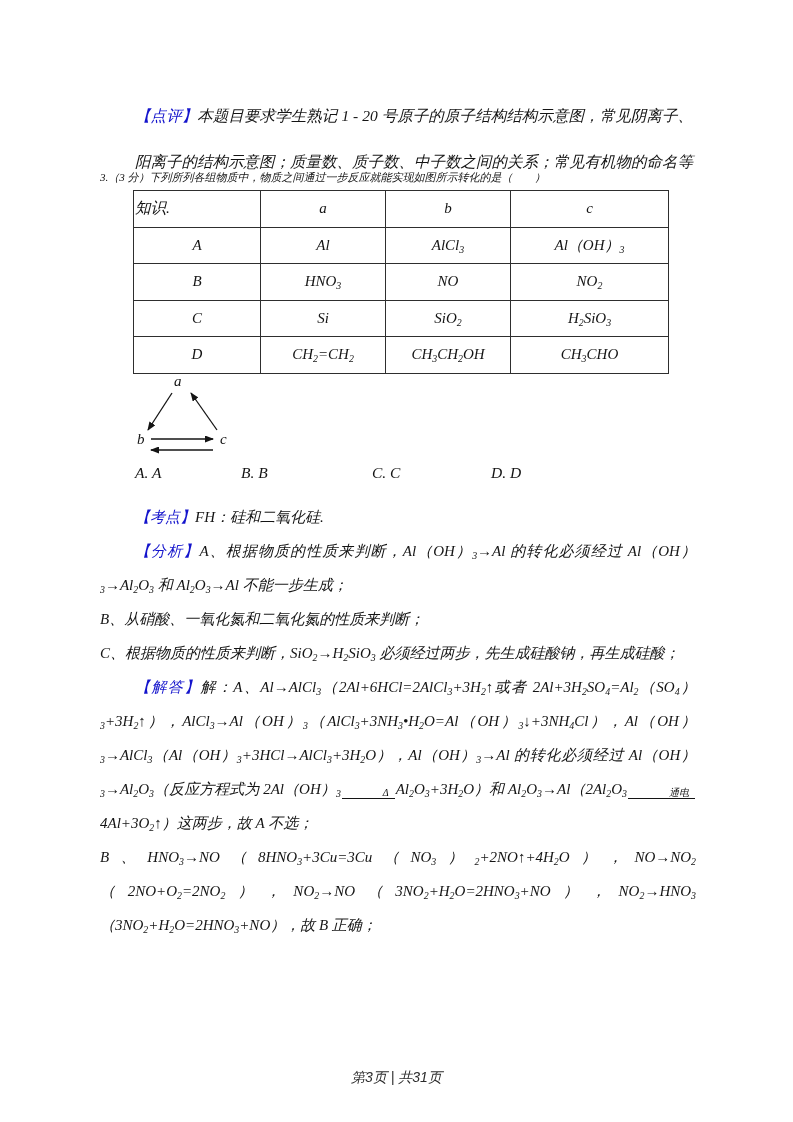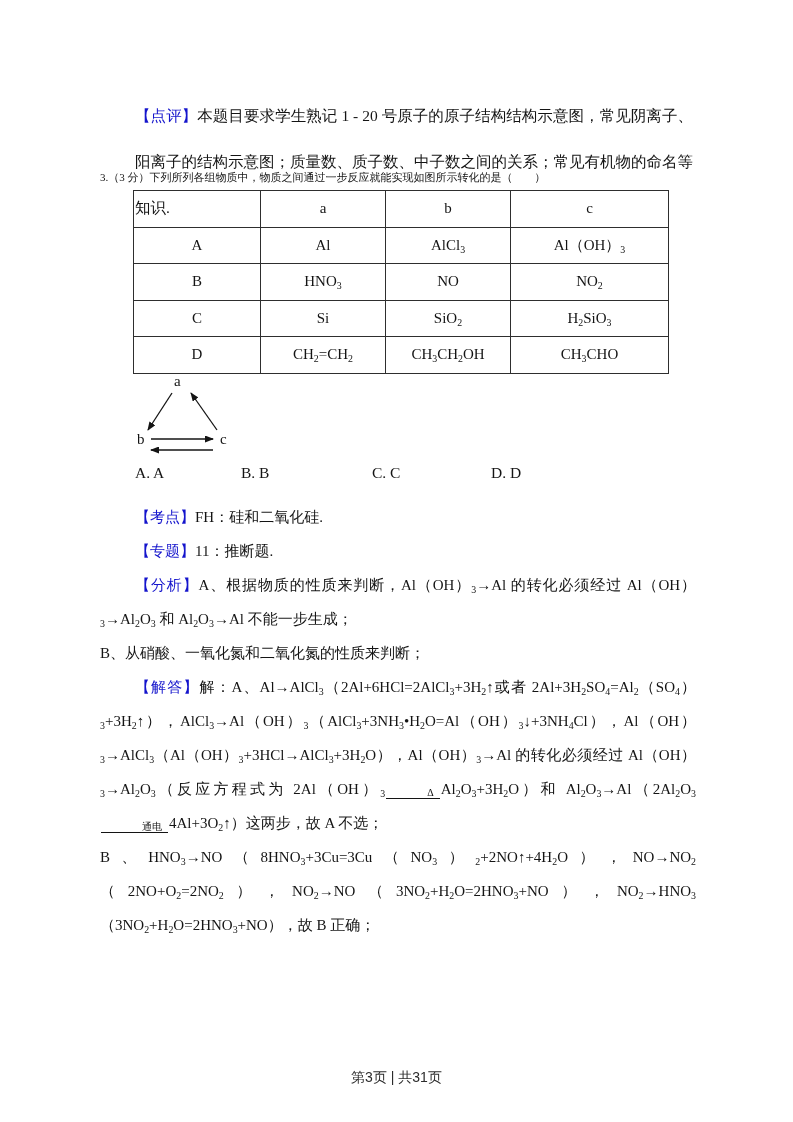--- a/index.html
+++ b/index.html
@@ -10,6 +10,7 @@
     font-family:"Liberation Serif","DejaVu Serif",serif;
     color:#141414;
     overflow:hidden;
+    font-style:italic;
   }
   .para{text-align:justify;}
   .tag{color:var(--tag-blue,#1414cc);}

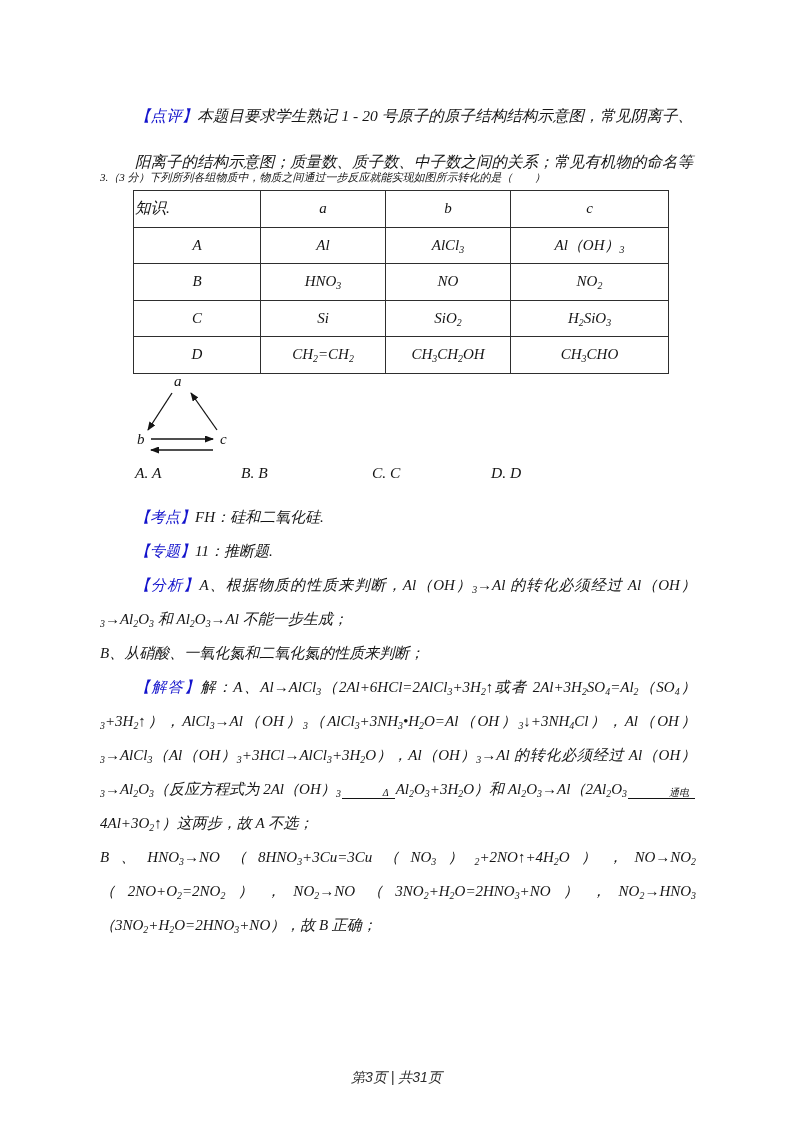--- a/index.html
+++ b/index.html
@@ -140,7 +140,6 @@
 
   <div id="sections">
       <div class="para sec first"><span class="tag">【考点】</span><span>FH：硅和二氧化硅.</span></div>
-      <div class="para sec first"><span class="tag">【专题】</span><span>11：推断题.</span></div>
       <div class="para sec first"><span class="tag">【分析】</span><span>A、根据物质的性质来判断，Al（OH）<sub>3</sub>→Al 的转化必须经过 Al（OH）<sub>3</sub>→Al<sub>2</sub>O<sub>3</sub> 和 Al<sub>2</sub>O<sub>3</sub>→Al 不能一步生成；</span></div>
       <div class="para sec"><span>B、从硝酸、一氧化氮和二氧化氮的性质来判断；</span></div>
       <div class="para sec first"><span class="tag">【解答】</span><span>解：A、Al→AlCl<sub>3</sub>（2Al+6HCl=2AlCl<sub>3</sub>+3H<sub>2</sub>↑或者 2Al+3H<sub>2</sub>SO<sub>4</sub>=Al<sub>2</sub>（SO<sub>4</sub>）<sub>3</sub>+3H<sub>2</sub>↑），AlCl<sub>3</sub>→Al（OH）<sub>3</sub>（AlCl<sub>3</sub>+3NH<sub>3</sub>•H<sub>2</sub>O=Al（OH）<sub>3</sub>↓+3NH<sub>4</sub>Cl），Al（OH）<sub>3</sub>→AlCl<sub>3</sub>（Al（OH）<sub>3</sub>+3HCl→AlCl<sub>3</sub>+3H<sub>2</sub>O），Al（OH）<sub>3</sub>→Al 的转化必须经过 Al（OH）<sub>3</sub>→Al<sub>2</sub>O<sub>3</sub>（反应方程式为 2Al（OH）<sub>3</sub><span class="cond"><span>Δ</span></span>Al<sub>2</sub>O<sub>3</sub>+3H<sub>2</sub>O）和 Al<sub>2</sub>O<sub>3</sub>→Al（2Al<sub>2</sub>O<sub>3</sub><span class="cond"><span>通电</span></span>4Al+3O<sub>2</sub>↑）这两步，故 A 不选；</span></div>

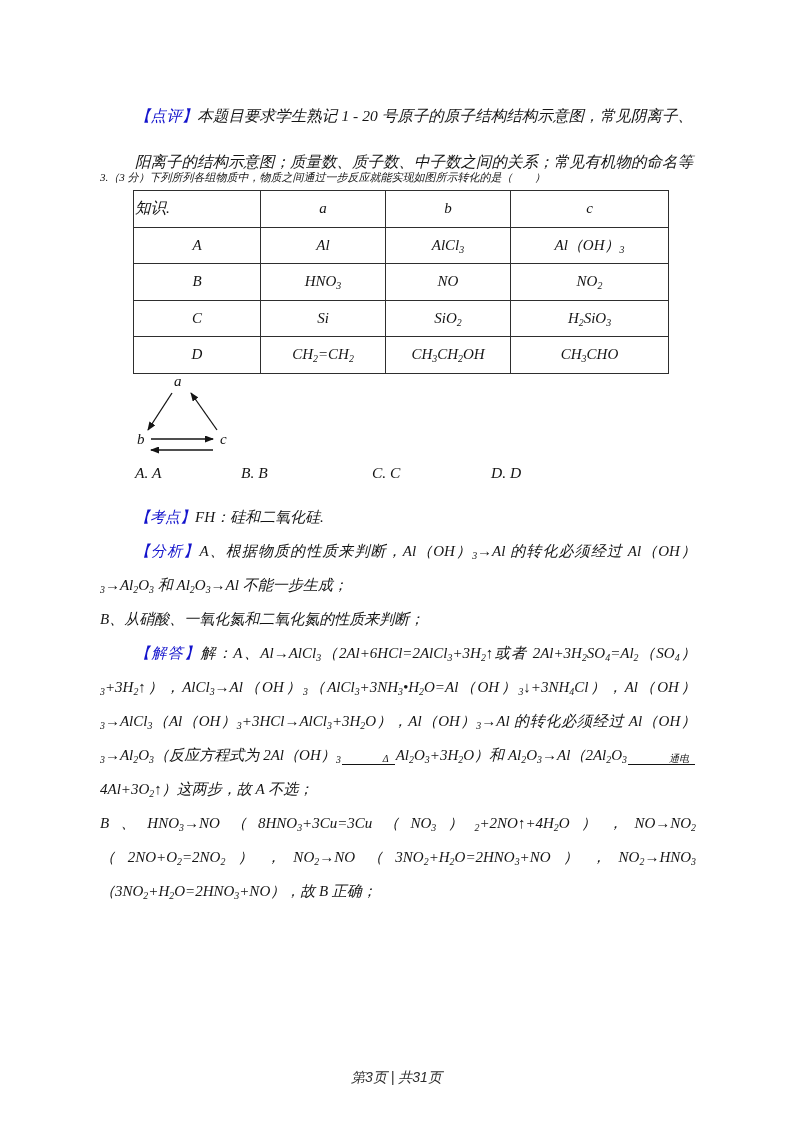--- a/index.html
+++ b/index.html
@@ -142,6 +142,7 @@
       <div class="para sec first"><span class="tag">【考点】</span><span>FH：硅和二氧化硅.</span></div>
       <div class="para sec first"><span class="tag">【分析】</span><span>A、根据物质的性质来判断，Al（OH）<sub>3</sub>→Al 的转化必须经过 Al（OH）<sub>3</sub>→Al<sub>2</sub>O<sub>3</sub> 和 Al<sub>2</sub>O<sub>3</sub>→Al 不能一步生成；</span></div>
       <div class="para sec"><span>B、从硝酸、一氧化氮和二氧化氮的性质来判断；</span></div>
+      <div class="para sec"><span>C、根据物质的性质来判断，SiO<sub>2</sub>→H<sub>2</sub>SiO<sub>3</sub> 必须经过两步，先生成硅酸钠，再生成硅酸；</span></div>
       <div class="para sec first"><span class="tag">【解答】</span><span>解：A、Al→AlCl<sub>3</sub>（2Al+6HCl=2AlCl<sub>3</sub>+3H<sub>2</sub>↑或者 2Al+3H<sub>2</sub>SO<sub>4</sub>=Al<sub>2</sub>（SO<sub>4</sub>）<sub>3</sub>+3H<sub>2</sub>↑），AlCl<sub>3</sub>→Al（OH）<sub>3</sub>（AlCl<sub>3</sub>+3NH<sub>3</sub>•H<sub>2</sub>O=Al（OH）<sub>3</sub>↓+3NH<sub>4</sub>Cl），Al（OH）<sub>3</sub>→AlCl<sub>3</sub>（Al（OH）<sub>3</sub>+3HCl→AlCl<sub>3</sub>+3H<sub>2</sub>O），Al（OH）<sub>3</sub>→Al 的转化必须经过 Al（OH）<sub>3</sub>→Al<sub>2</sub>O<sub>3</sub>（反应方程式为 2Al（OH）<sub>3</sub><span class="cond"><span>Δ</span></span>Al<sub>2</sub>O<sub>3</sub>+3H<sub>2</sub>O）和 Al<sub>2</sub>O<sub>3</sub>→Al（2Al<sub>2</sub>O<sub>3</sub><span class="cond"><span>通电</span></span>4Al+3O<sub>2</sub>↑）这两步，故 A 不选；</span></div>
       <div class="para sec"><span>B、HNO<sub>3</sub>→NO（8HNO<sub>3</sub>+3Cu=3Cu（NO<sub>3</sub>）<sub>2</sub>+2NO↑+4H<sub>2</sub>O），NO→NO<sub>2</sub>（2NO+O<sub>2</sub>=2NO<sub>2</sub>），NO<sub>2</sub>→NO（3NO<sub>2</sub>+H<sub>2</sub>O=2HNO<sub>3</sub>+NO），NO<sub>2</sub>→HNO<sub>3</sub>（3NO<sub>2</sub>+H<sub>2</sub>O=2HNO<sub>3</sub>+NO），故 B 正确；</span></div>
     </div>

